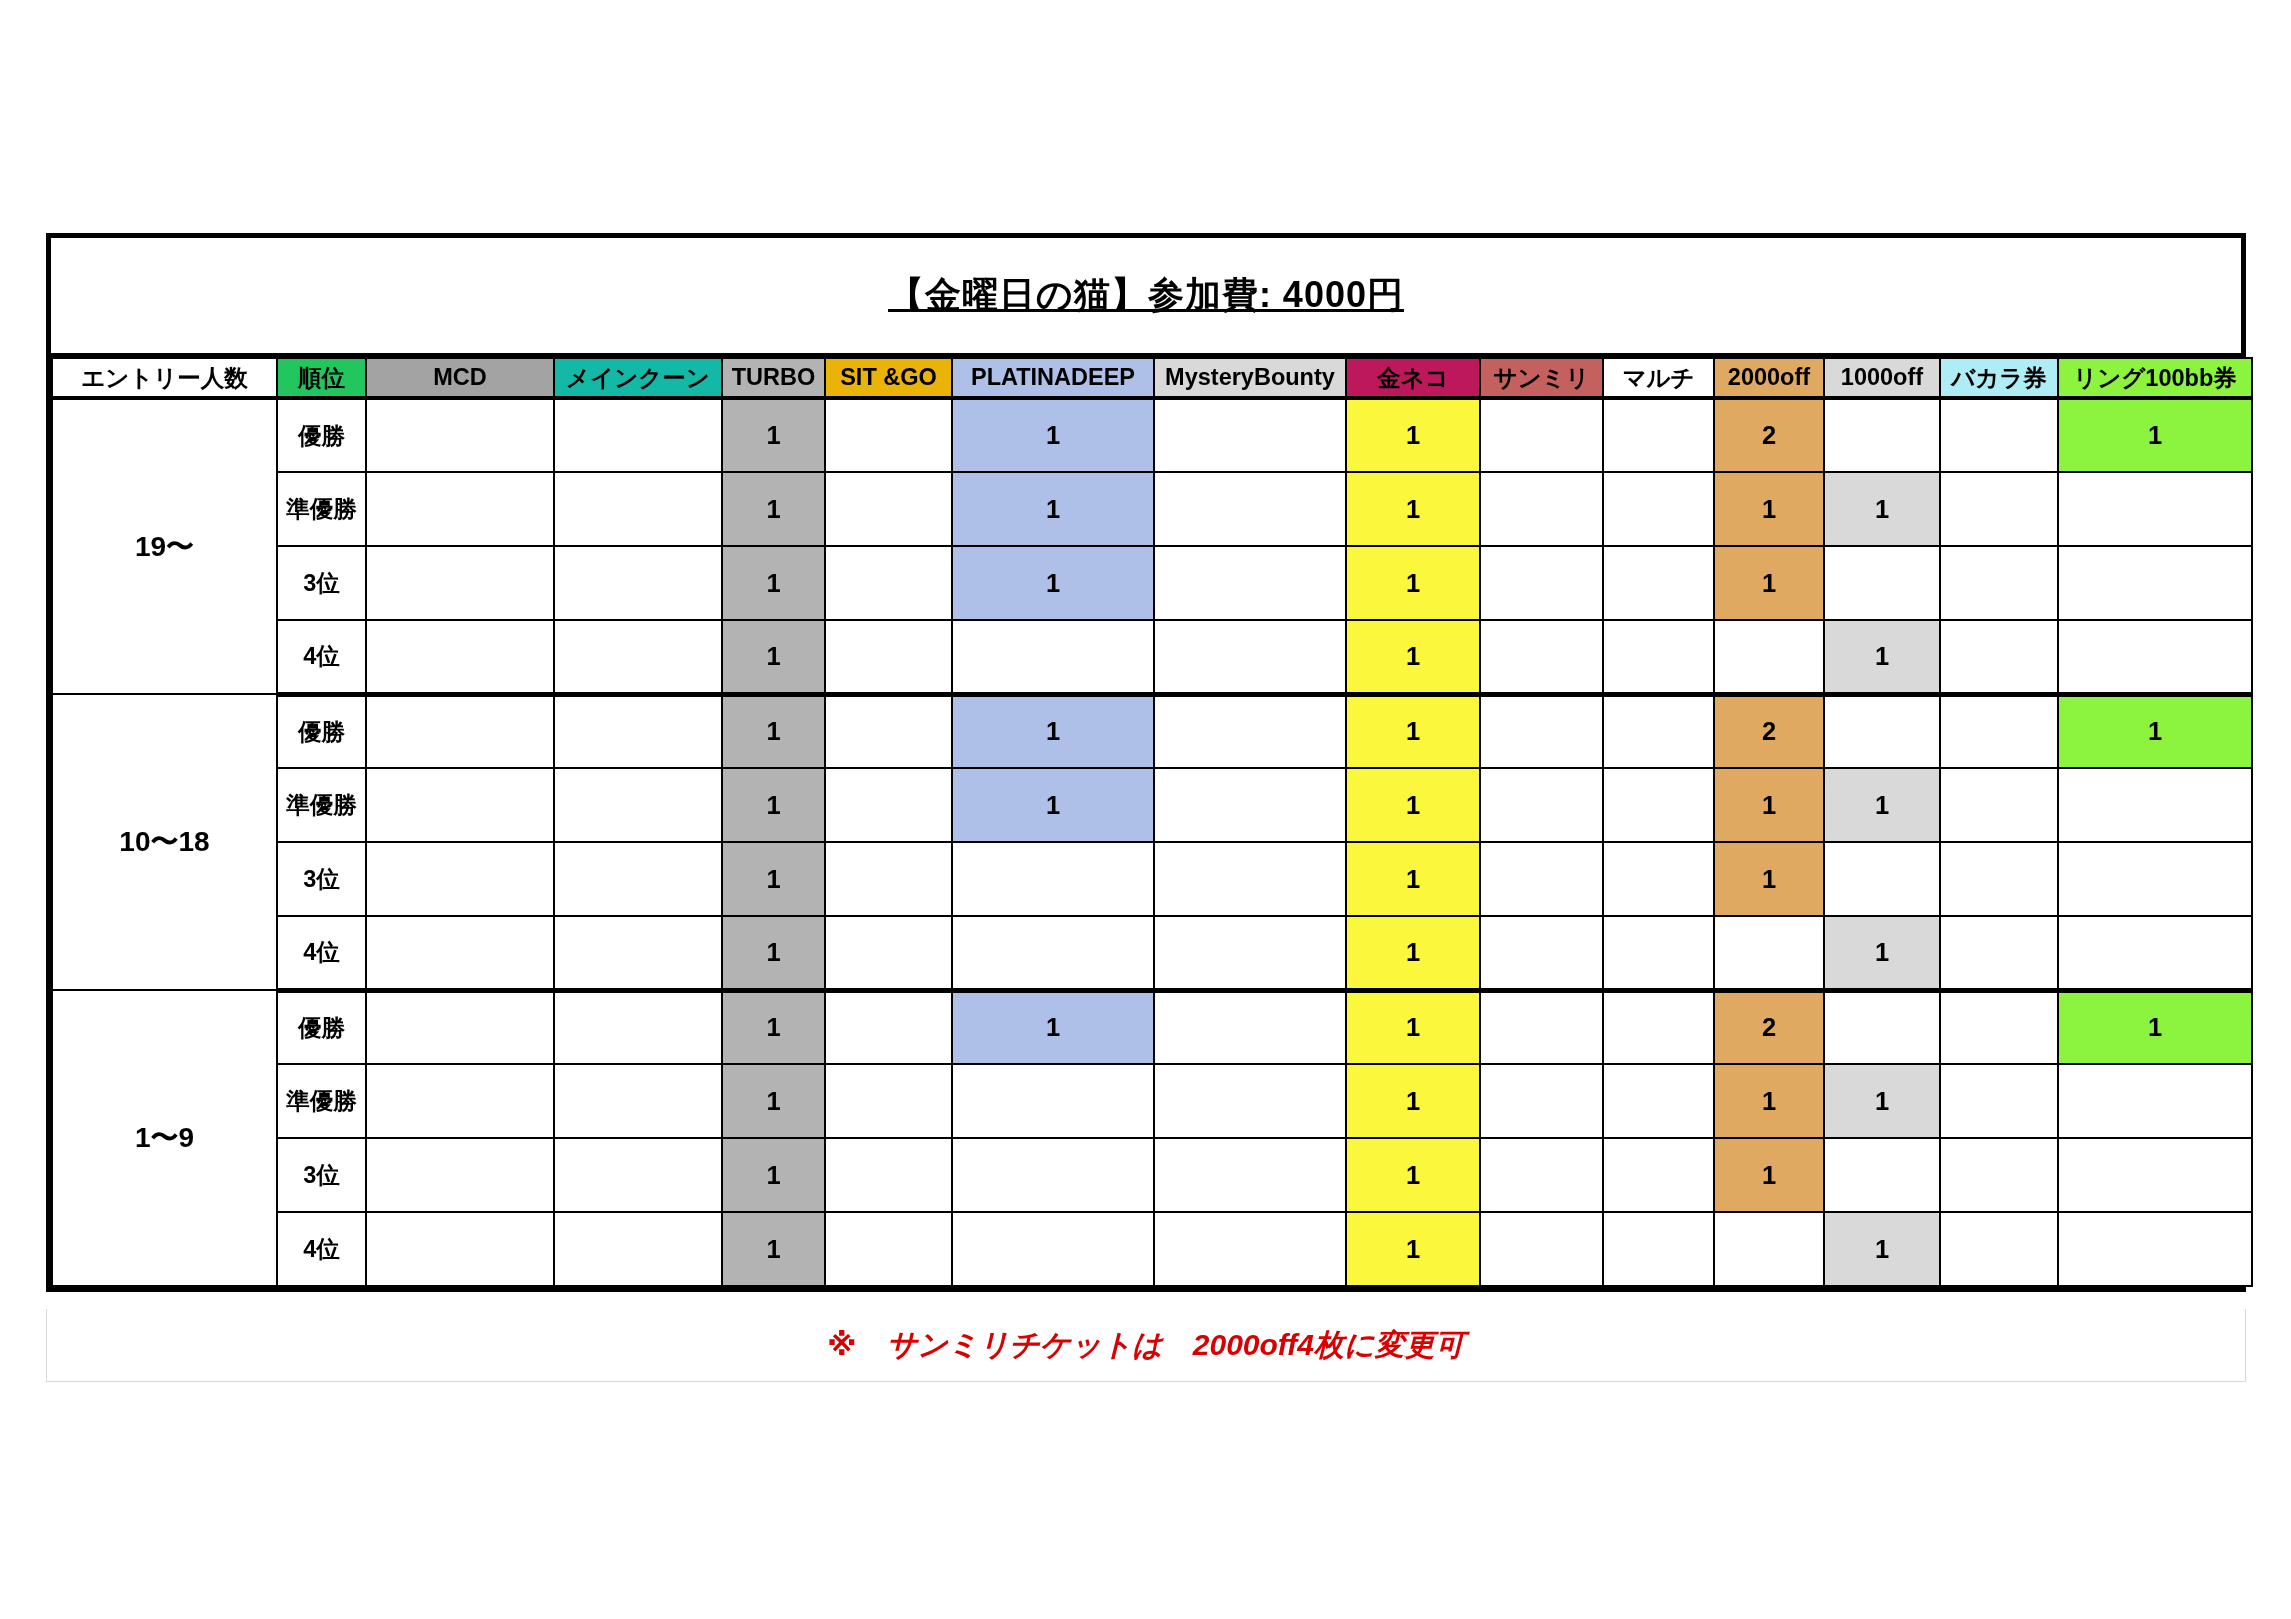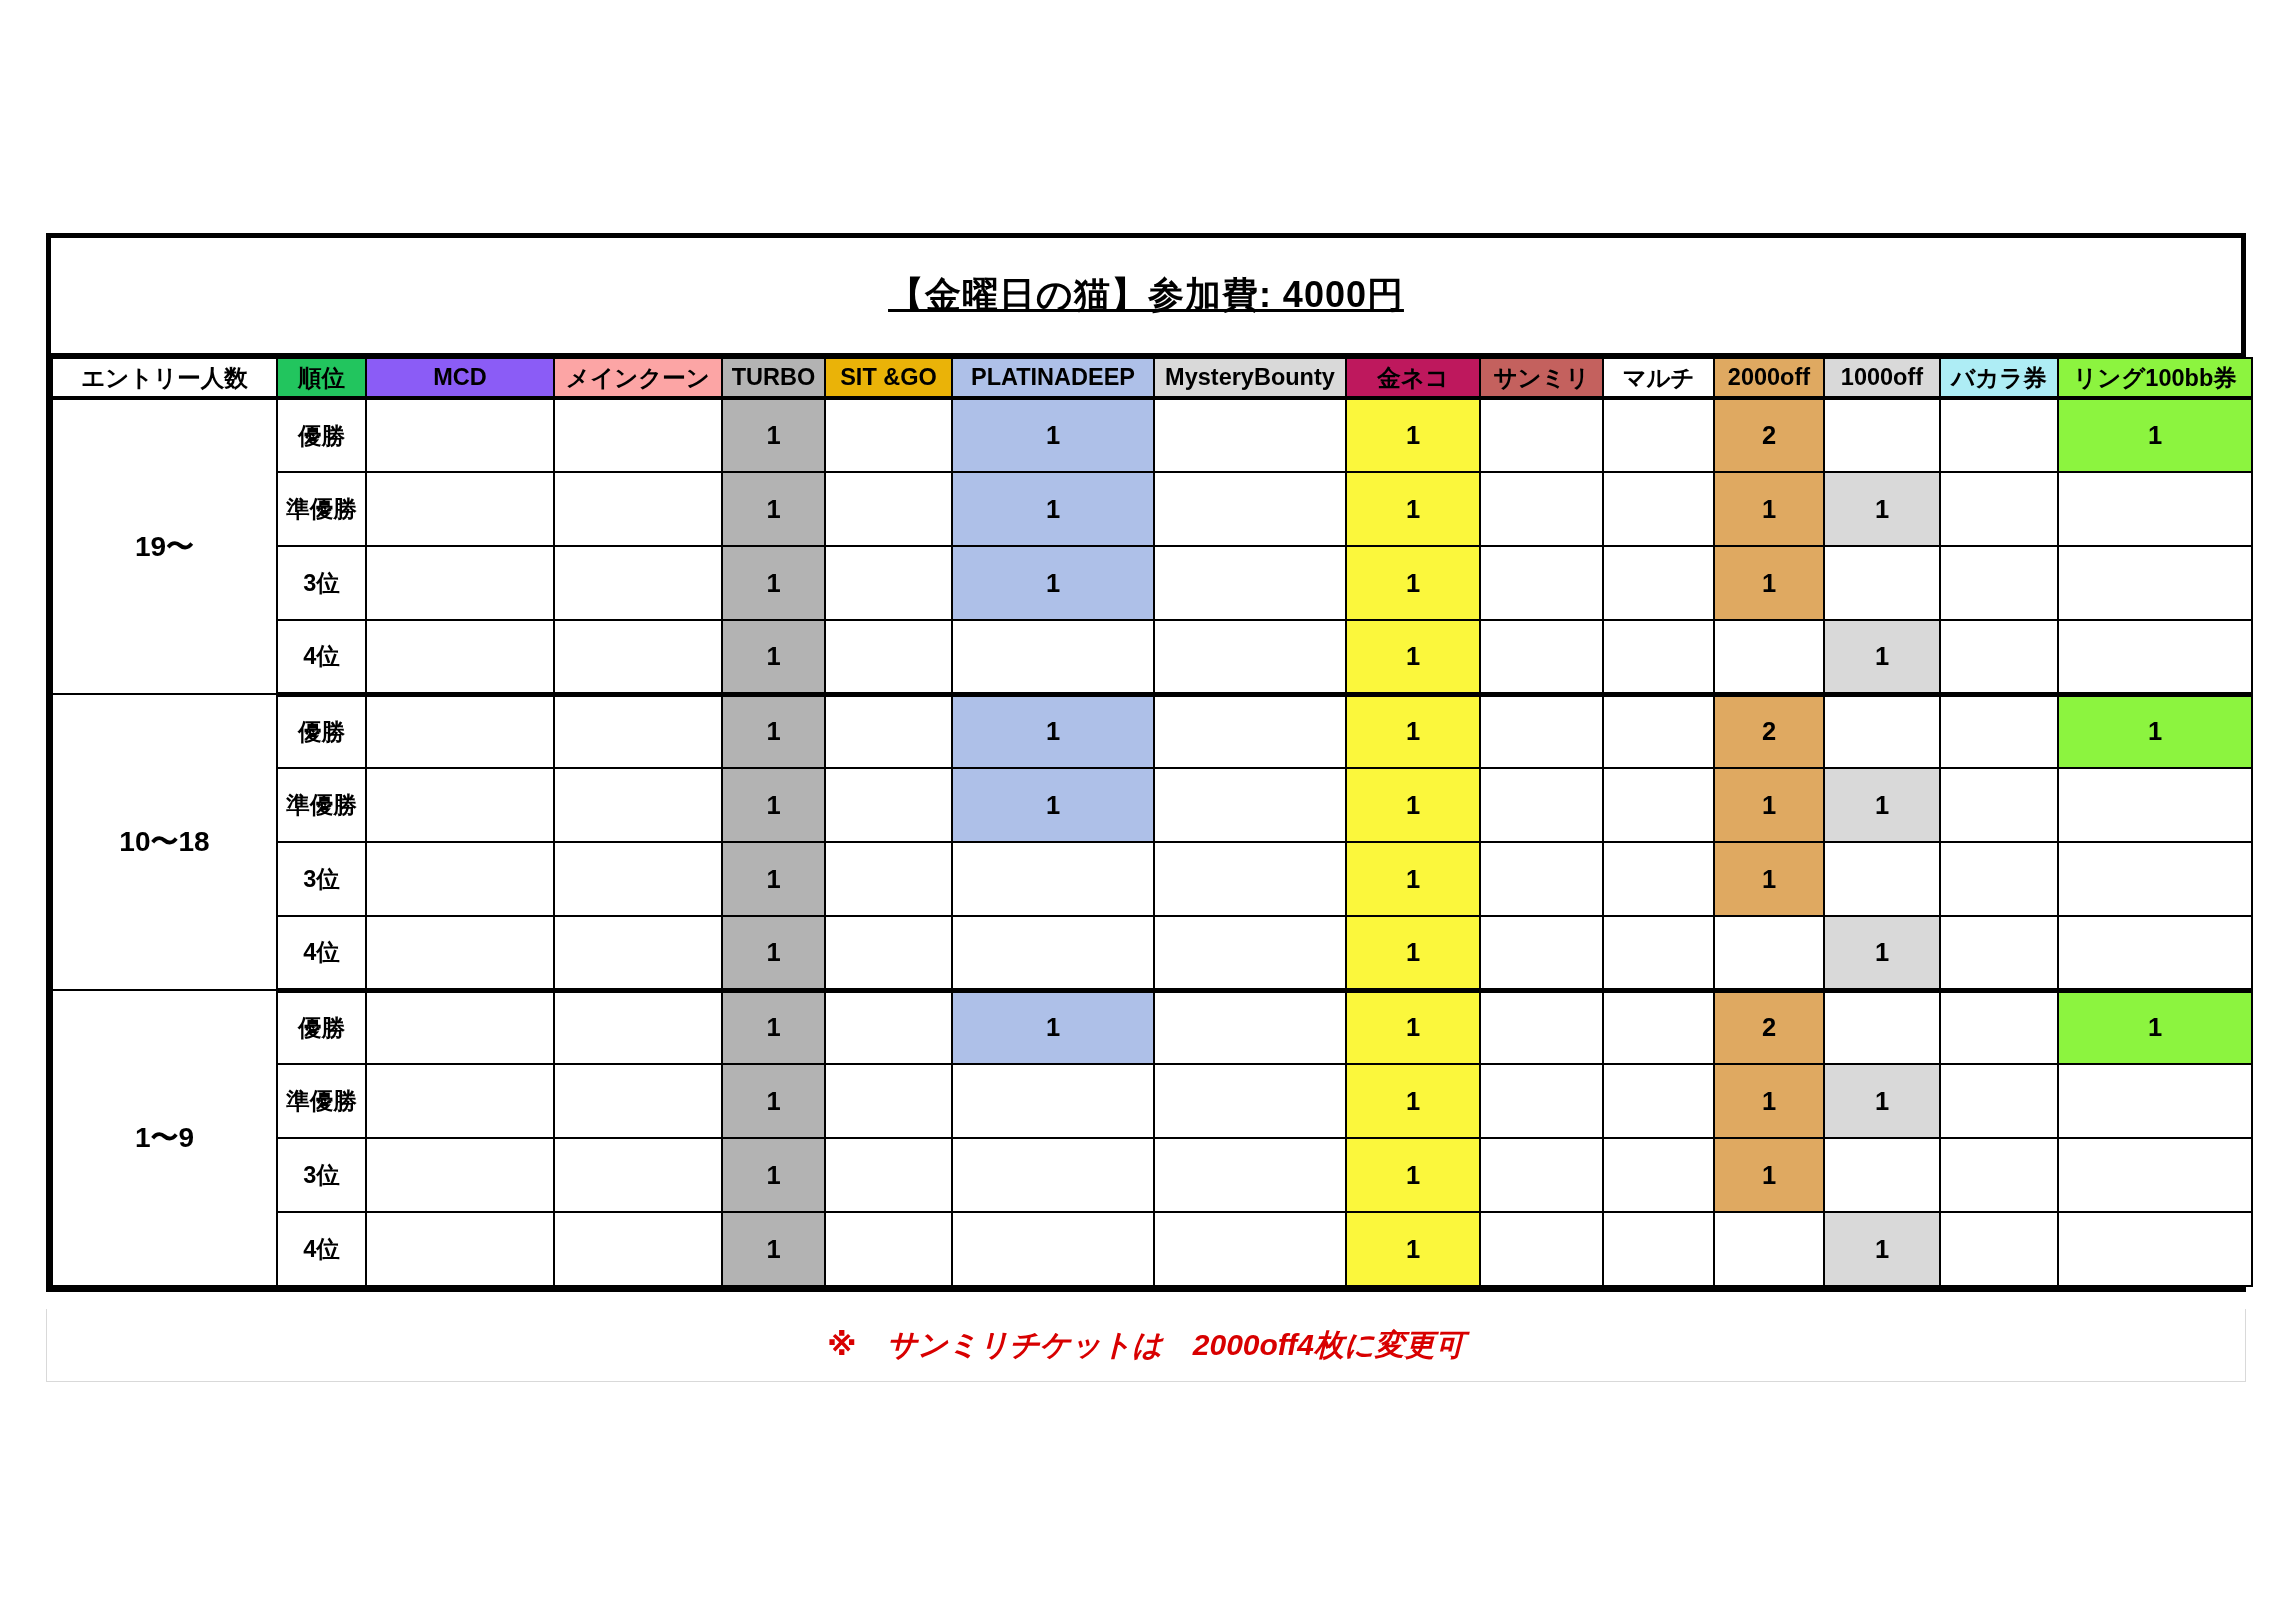--- a/index.html
+++ b/index.html
@@ -108,7 +108,7 @@
           <tr>
             <th style="background: rgb(255, 255, 255);">エントリー人数</th>
             <th style="background: #22c55e;">順位</th>
-            <th style="background: #8b5cf6; margin-top: 40px;">MCD</th>
+            <th style="background: #a3a3a3; margin-top: 40px;">MCD</th>
             <th style="background: #fca5a5;">メインクーン</th>
             <th style="background: rgb(179, 179, 179);">TURBO</th>
             <th style="background: #eab308;">SIT &amp;GO</th>

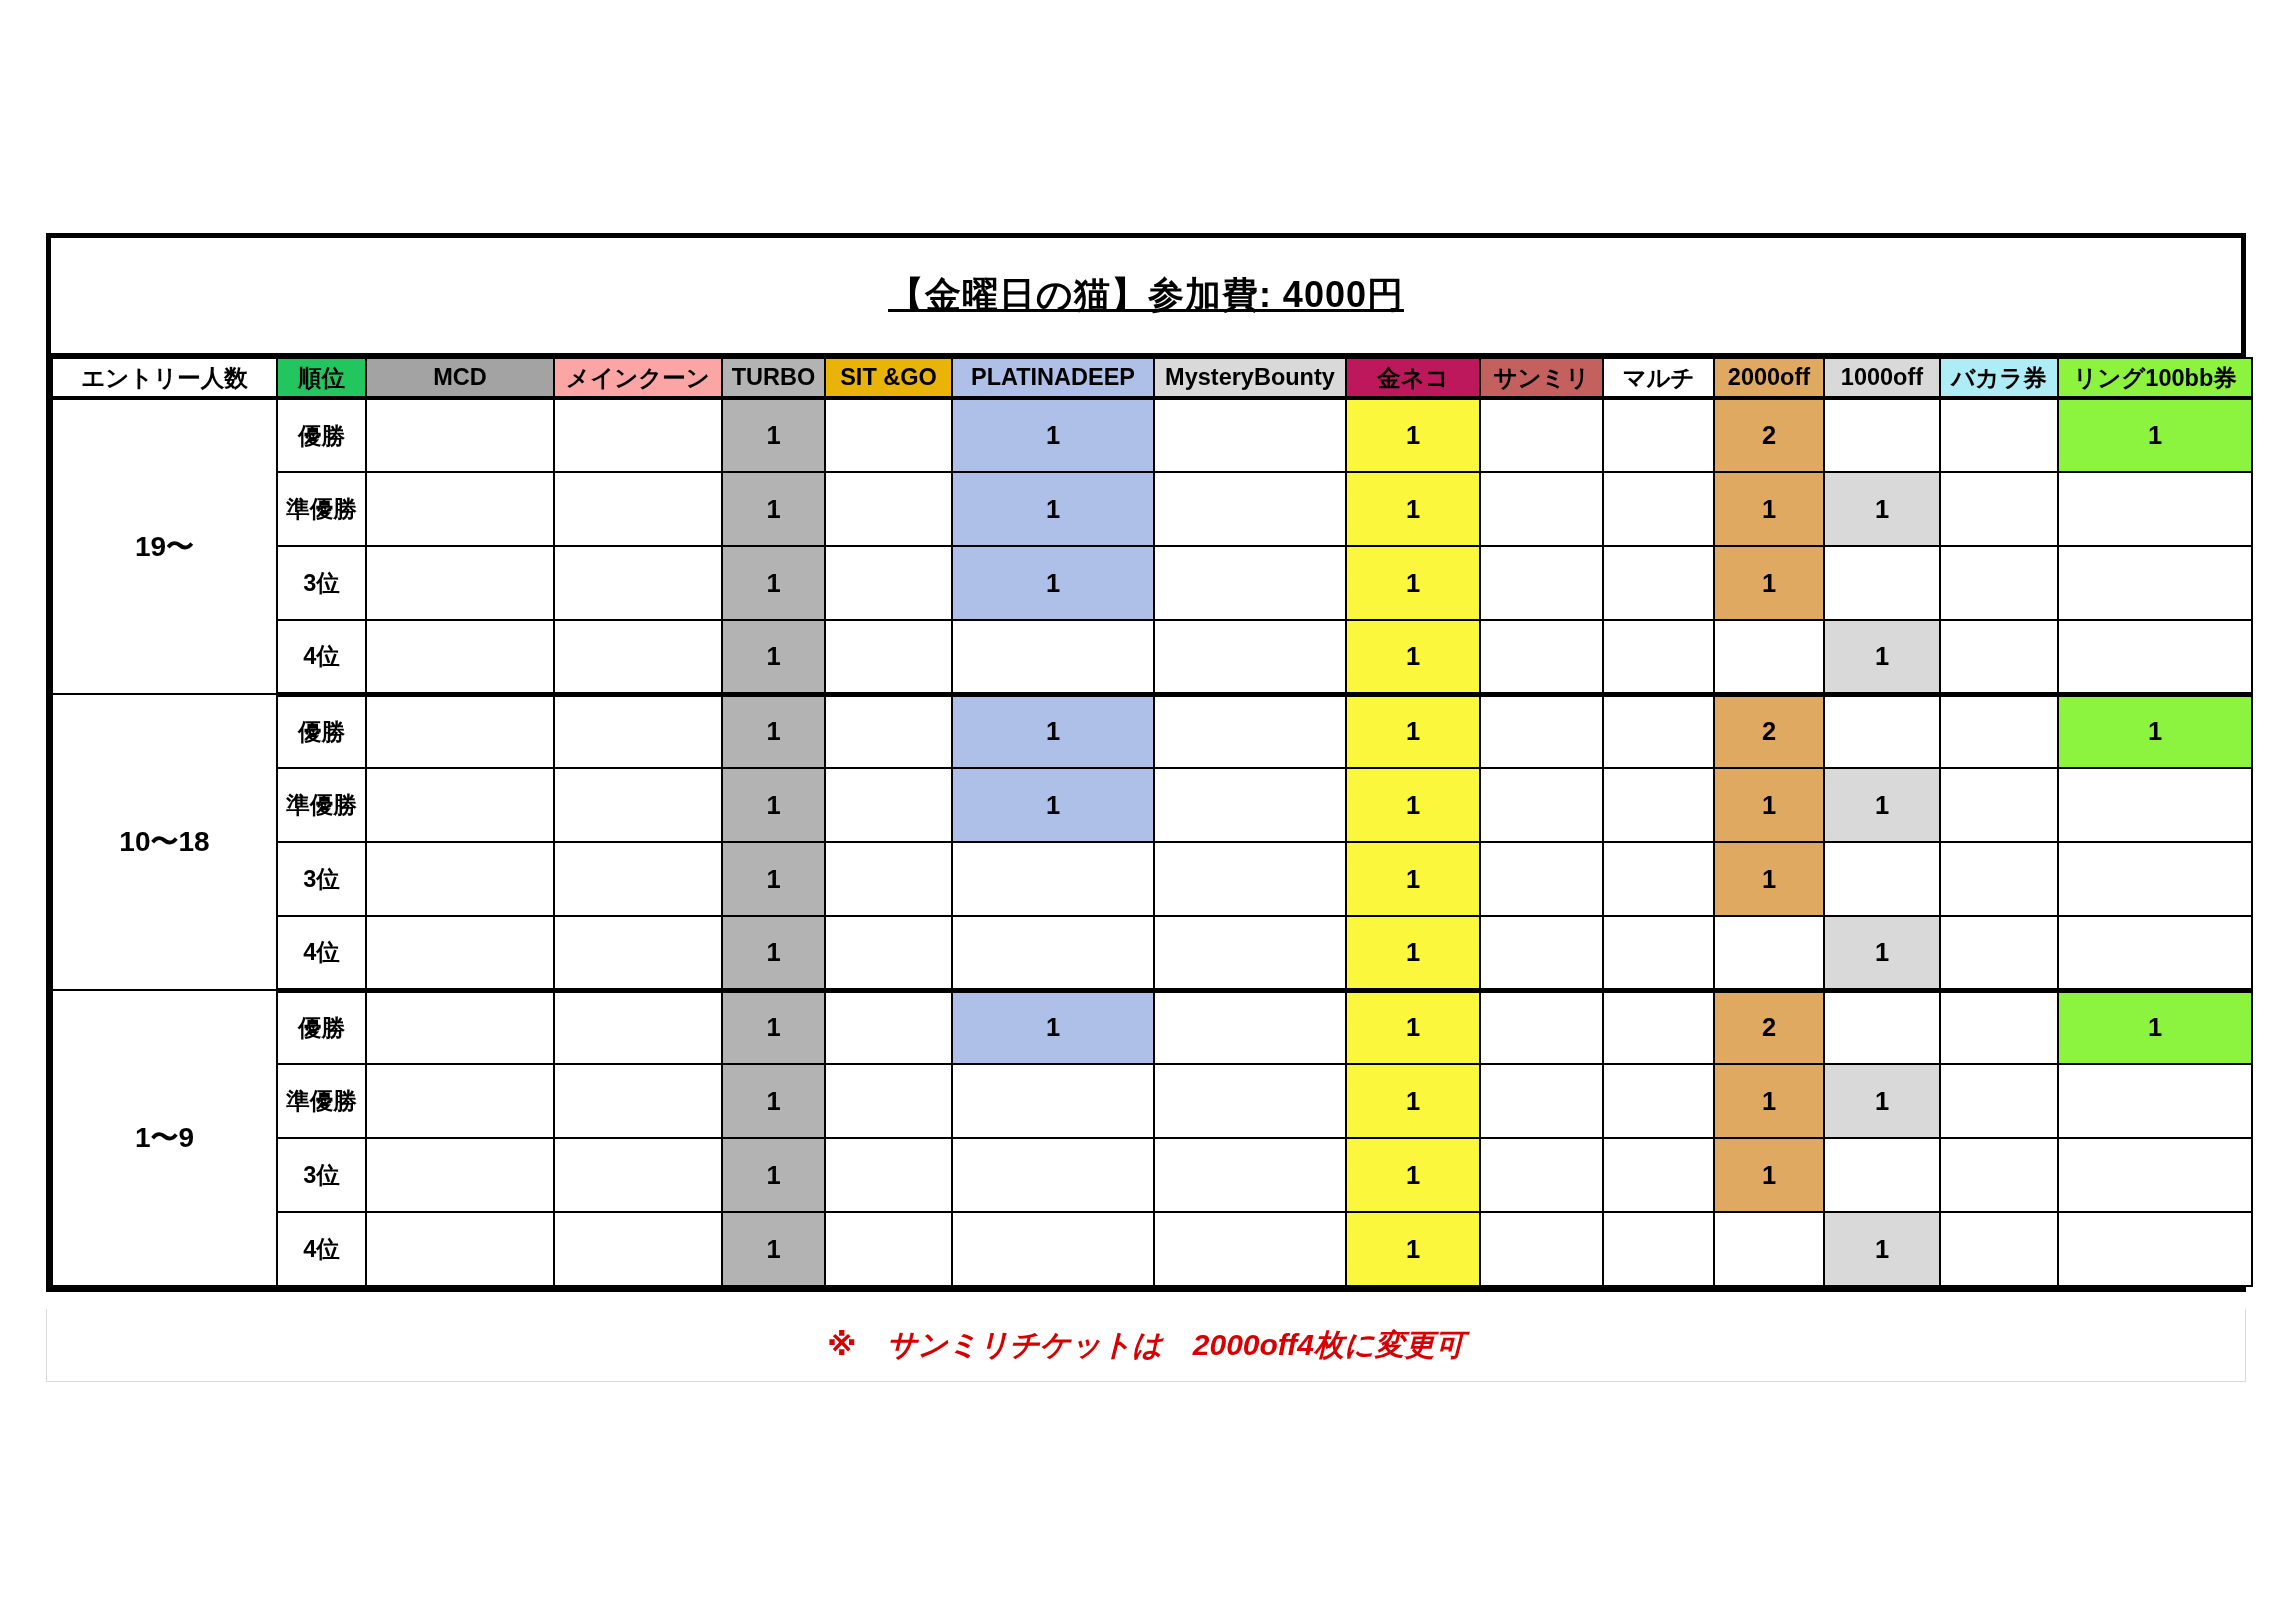--- a/index.html
+++ b/index.html
@@ -109,7 +109,7 @@
             <th style="background: rgb(255, 255, 255);">エントリー人数</th>
             <th style="background: #22c55e;">順位</th>
             <th style="background: #a3a3a3; margin-top: 40px;">MCD</th>
-            <th style="background: #fca5a5;">メインクーン</th>
+            <th style="background: #14b8a6;">メインクーン</th>
             <th style="background: rgb(179, 179, 179);">TURBO</th>
             <th style="background: #eab308;">SIT &amp;GO</th>
             <th style="background: rgb(174, 192, 232);">PLATINADEEP</th>

